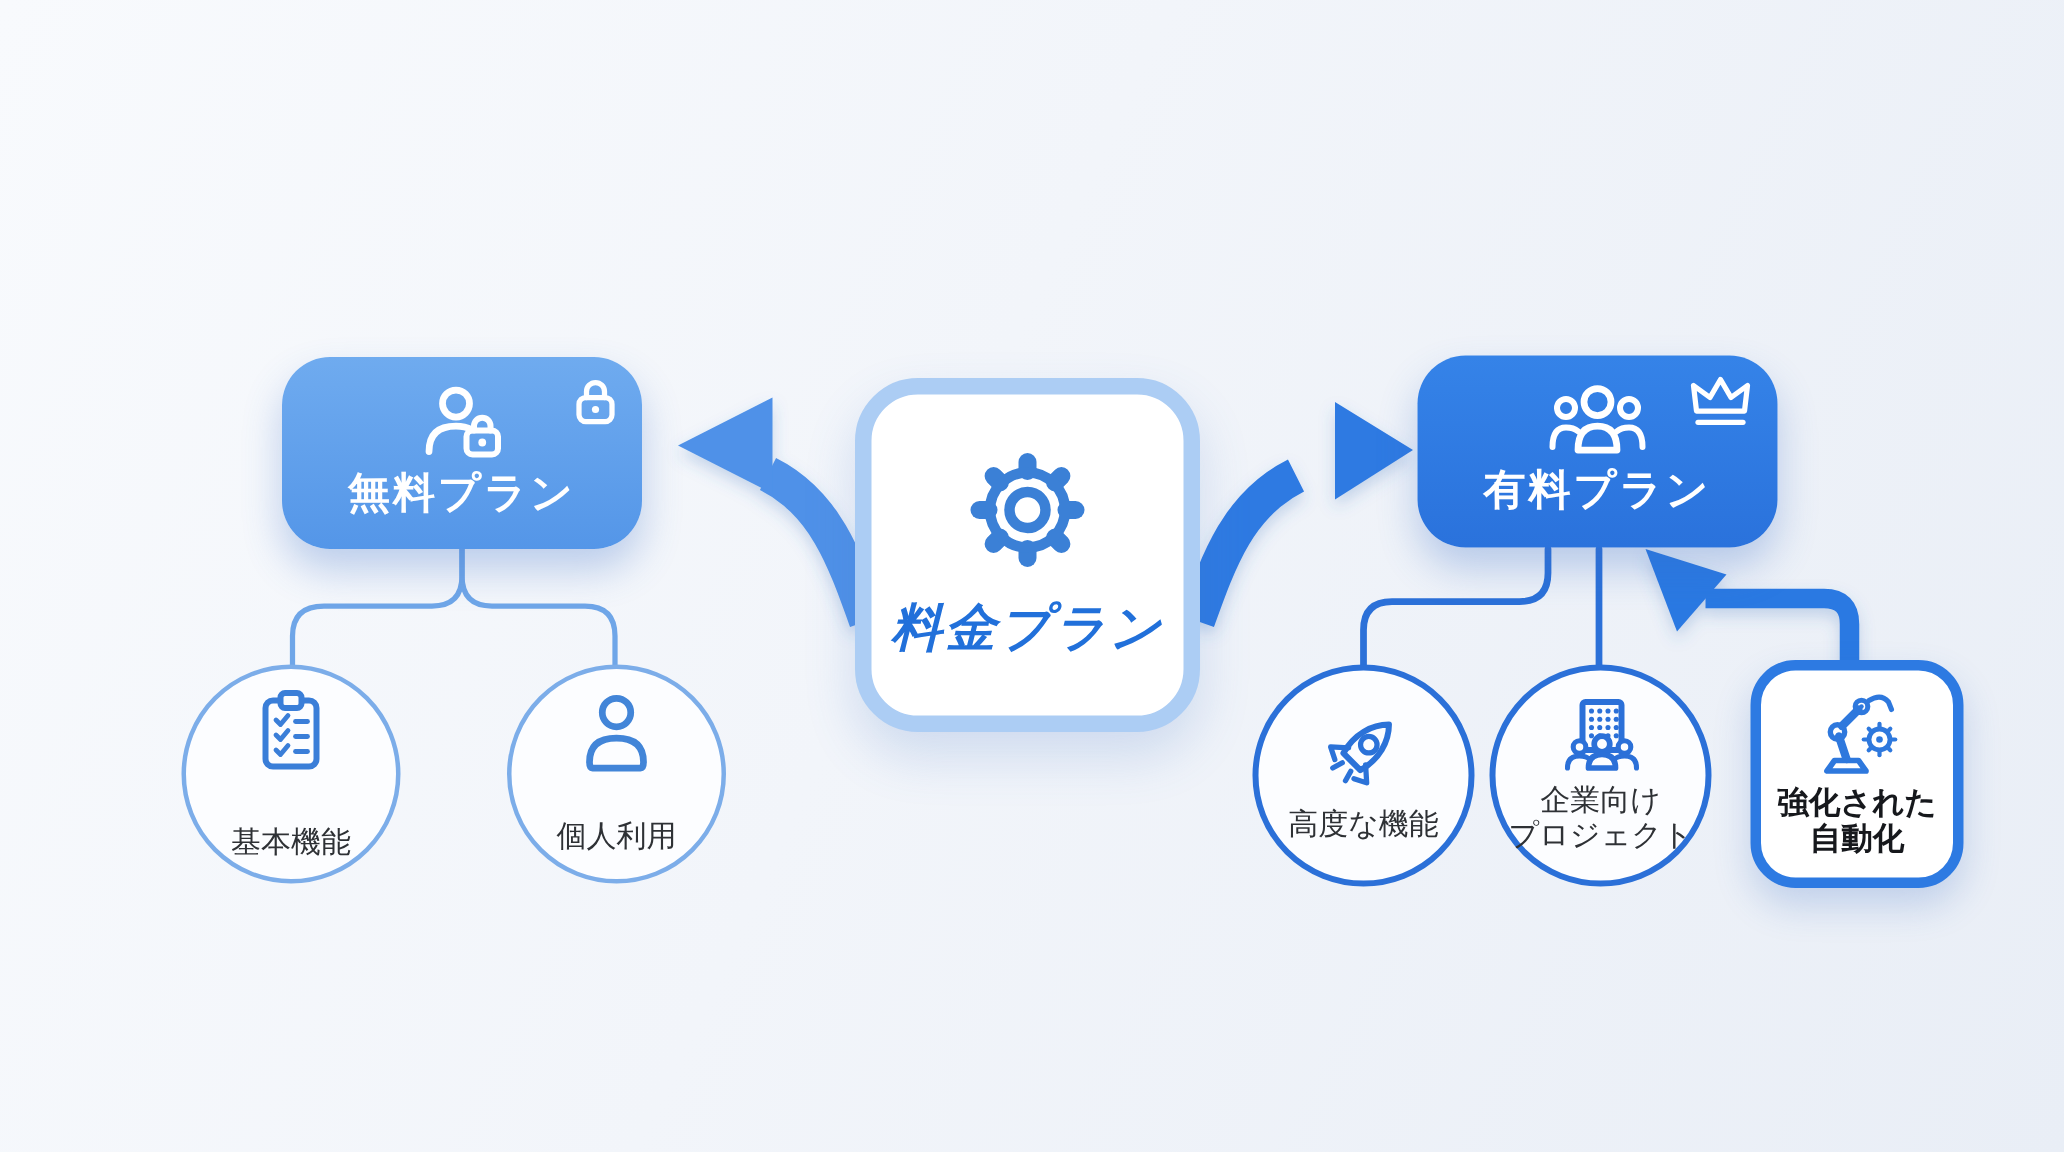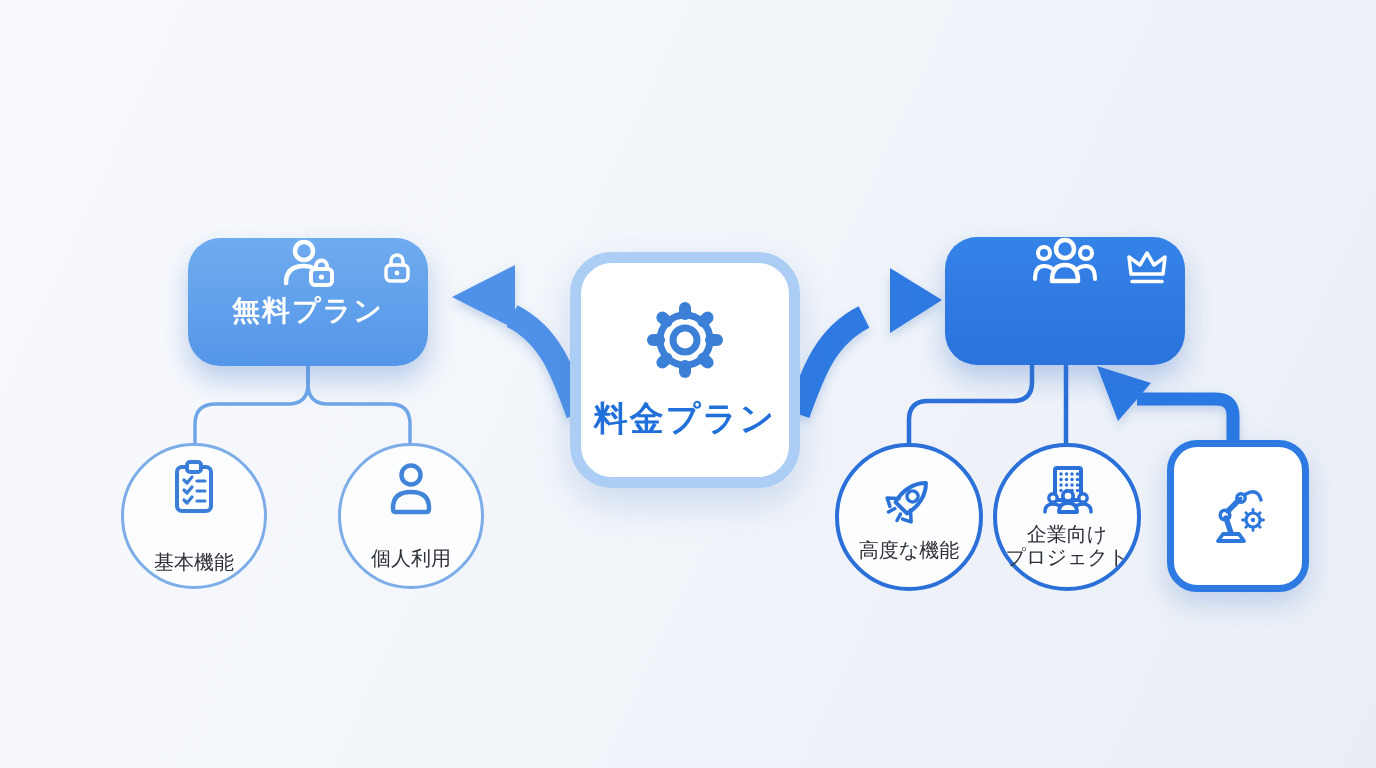--- a/index.html
+++ b/index.html
@@ -21,7 +21,7 @@
   
   .plan-box{
     position:absolute;width:240px;height:128px;border-radius:32px;z-index:2;
-    display:flex;flex-direction:column;align-items:center;
+    display:flex;flex-direction:column;align-items:center;justify-content:center;
     color:#fff;box-shadow:0 14px 26px rgba(56,110,198,.30);
   }
   .plan-box .plan-label{font-size:28px;font-weight:bold;letter-spacing:2px;margin-top:2px;}

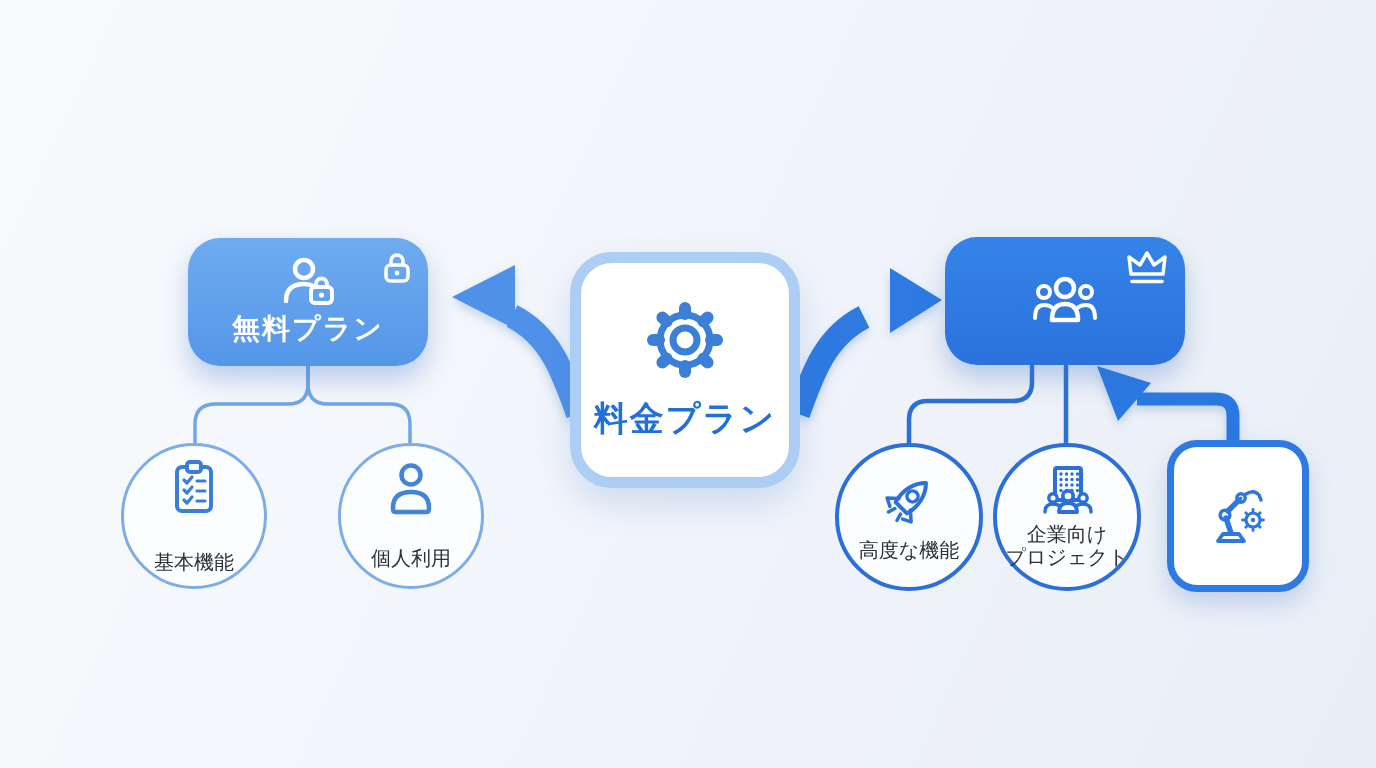--- a/index.html
+++ b/index.html
@@ -149,6 +149,7 @@
         <path d="M21 44 Q21 28 34 28 Q47 28 47 44 Z" stroke-width="4.5"></path>
       </g>
     </svg>
+    <div class="plan-label">有料プラン</div>
     <svg class="corner-badge" width="44" height="38" viewBox="0 0 44 38">
       <g stroke="#fff" fill="none" stroke-linecap="round" stroke-linejoin="round" stroke-width="3.5">
         <path d="M6 25 L4 8 L15 16 L22 4 L29 16 L40 8 L38 25 Z"></path>

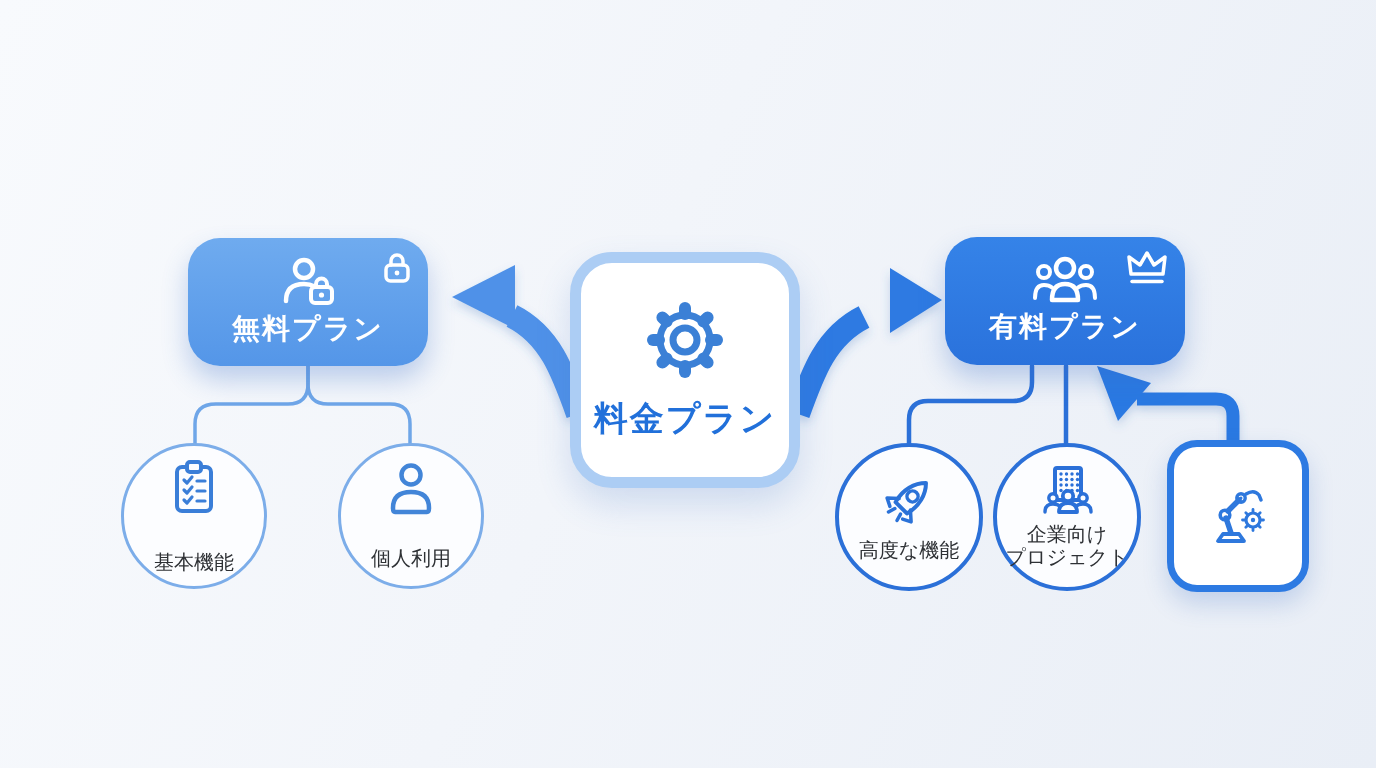--- a/index.html
+++ b/index.html
@@ -35,7 +35,7 @@
     box-shadow:0 16px 34px rgba(70,120,200,.20);
     display:flex;flex-direction:column;align-items:center;justify-content:center;gap:14px;
   }
-  #center-box .center-label{color:#2170da;font-size:34px;font-weight:800;letter-spacing:2px;}
+  #center-box .center-label{color:#2170da;font-size:34px;font-weight:800;letter-spacing:2px;font-style:italic;}
   
   .feature-circle{
     position:absolute;width:140px;height:140px;border-radius:50%;z-index:2;

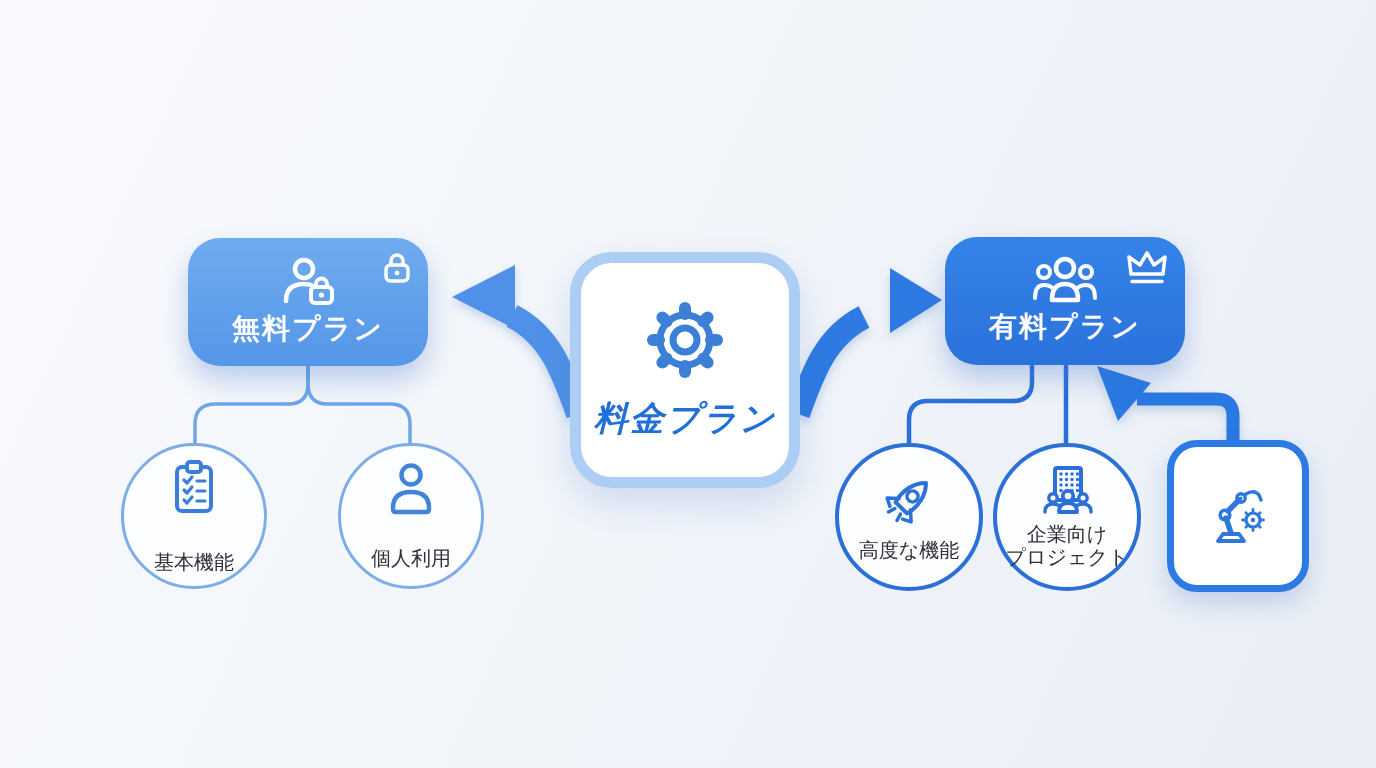--- a/index.html
+++ b/index.html
@@ -260,6 +260,10 @@
       <circle cx="47" cy="33" r="2.2" fill="#2e78dd"></circle>
       <circle cx="35" cy="11" r="1.5" fill="#2e78dd"></circle>
     </svg>
+    <div class="feature-label">
+      <span>強化された</span><br>
+      <span>自動化</span>
+    </div>
   </div>
 
 </div>

